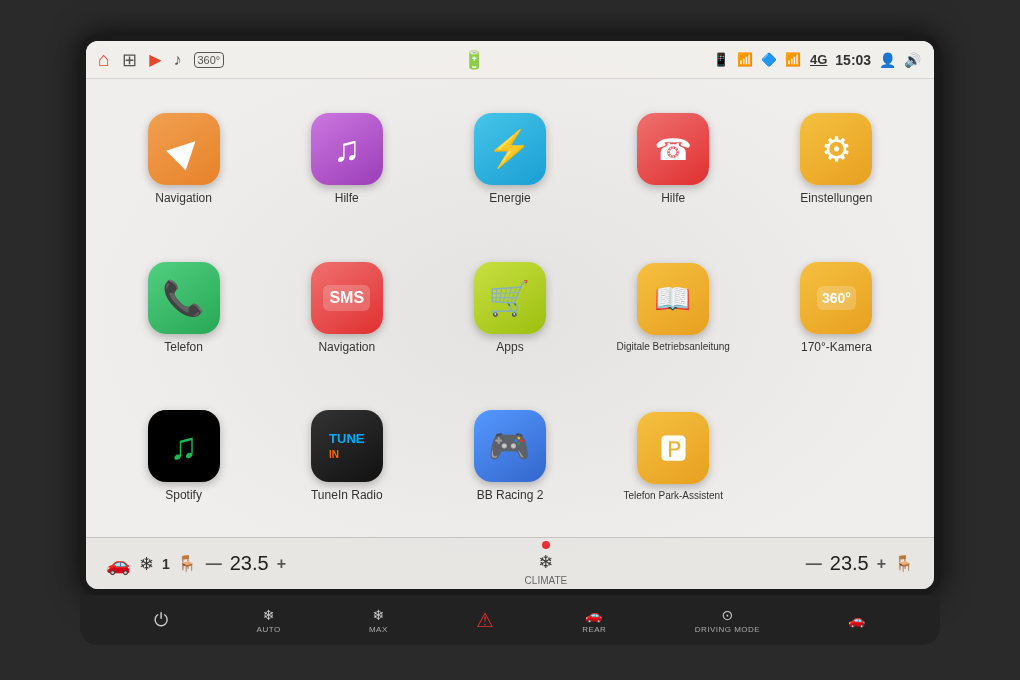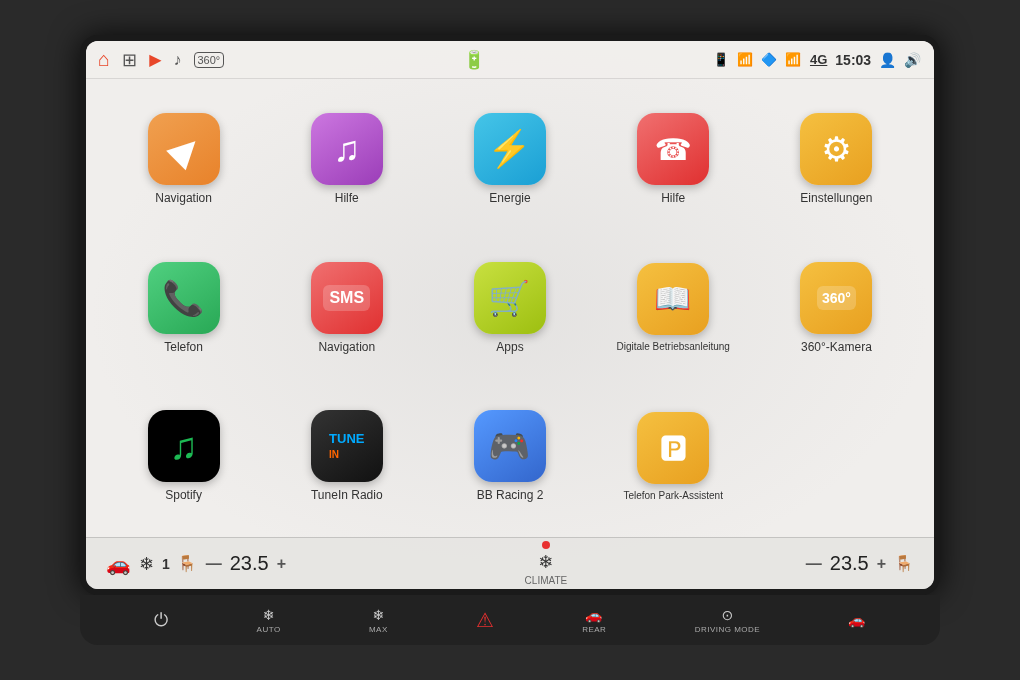--- a/index.html
+++ b/index.html
@@ -302,7 +302,7 @@
             <div class="app-icon icon-kamera">
               <span style="color:white; font-size:14px; font-weight:bold; background:rgba(255,255,255,0.2); padding:4px 5px; border-radius:6px;">360°</span>
             </div>
-            <span class="app-label">360°-Kamera</span>
+            <span class="app-label">170°-Kamera</span>
           </div>
 
           <div class="app-item">

